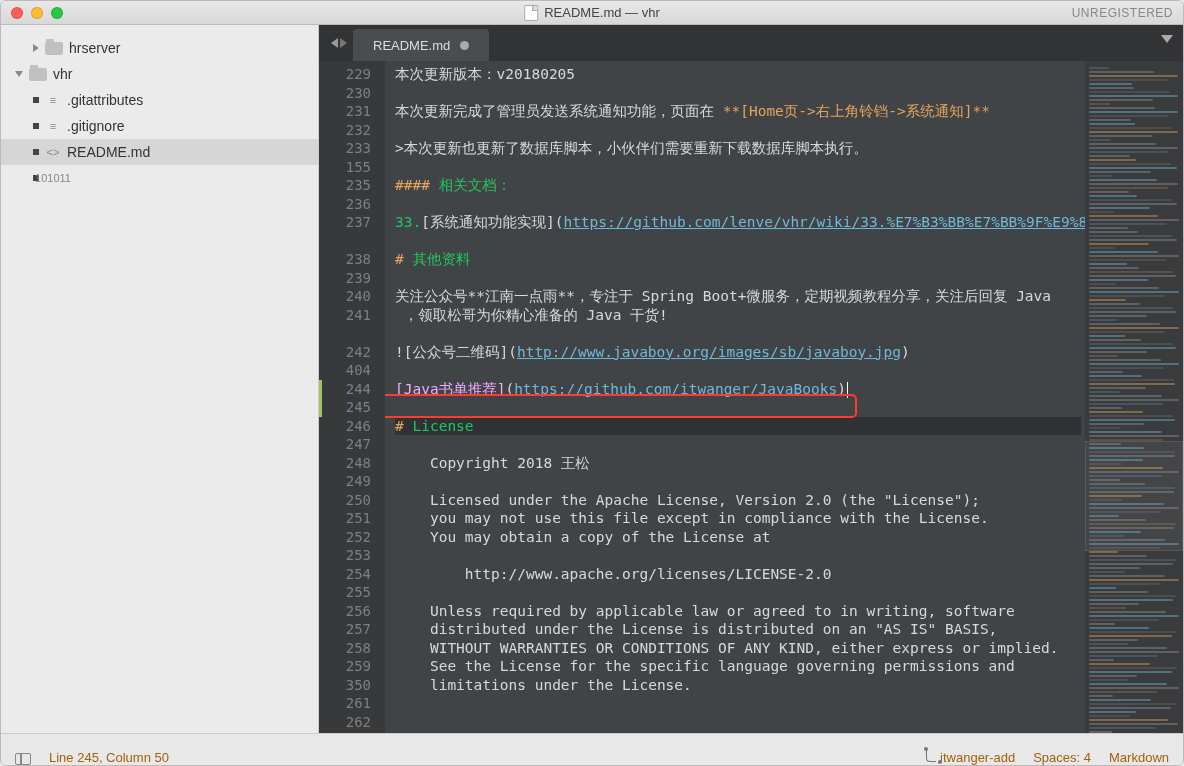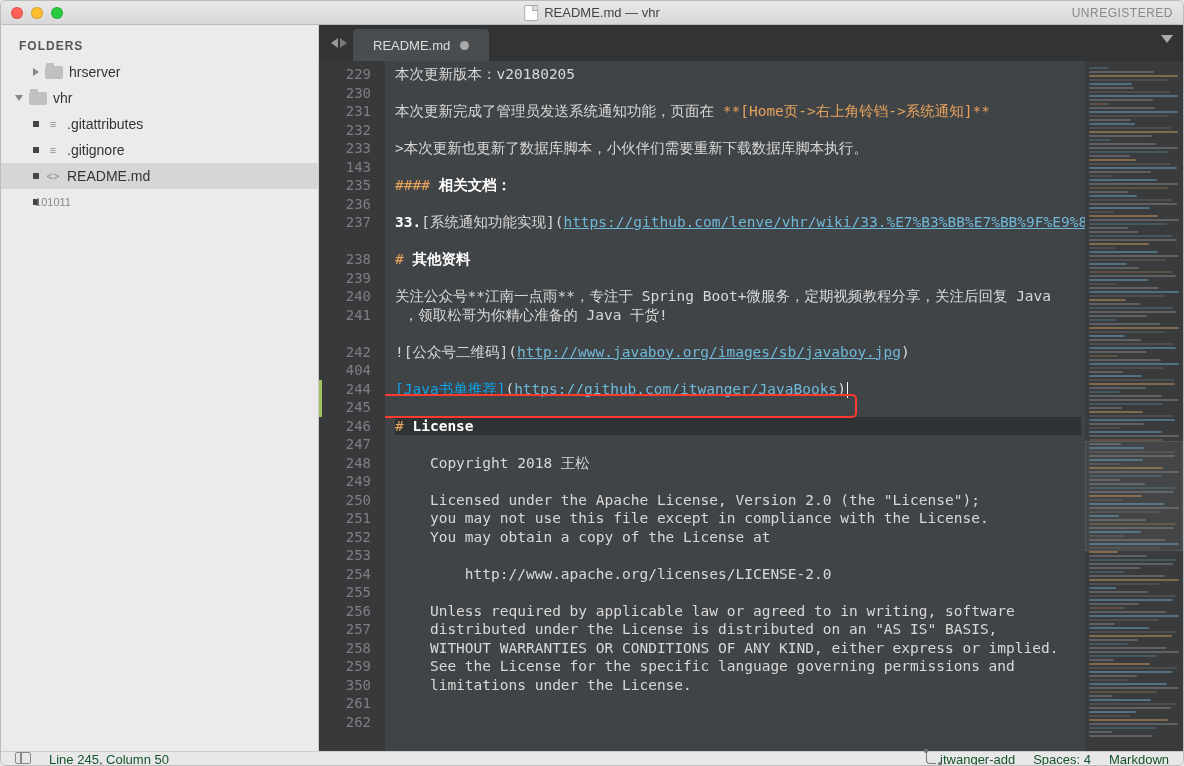--- a/index.html
+++ b/index.html
@@ -87,7 +87,6 @@
 <div class="main">
 
   <div class="sidebar">
-    <div class="folders-header">FOLDERS</div>
     <div class="tree" id="tree">
         <div class="tree-row depth1">
           <span class="disclosure right"></span>

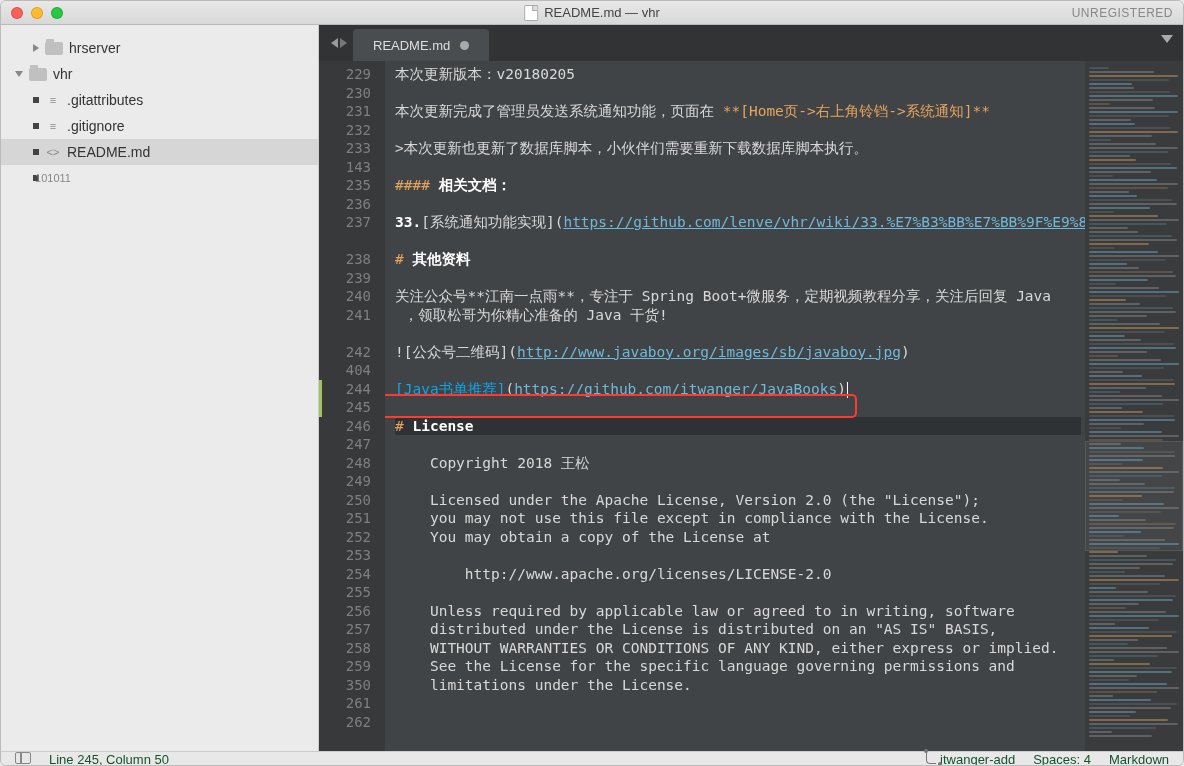--- a/index.html
+++ b/index.html
@@ -140,7 +140,7 @@
           <div>231</div>
           <div>232</div>
           <div>233</div>
-          <div>143</div>
+          <div>155</div>
           <div>235</div>
           <div>236</div>
           <div>237</div>

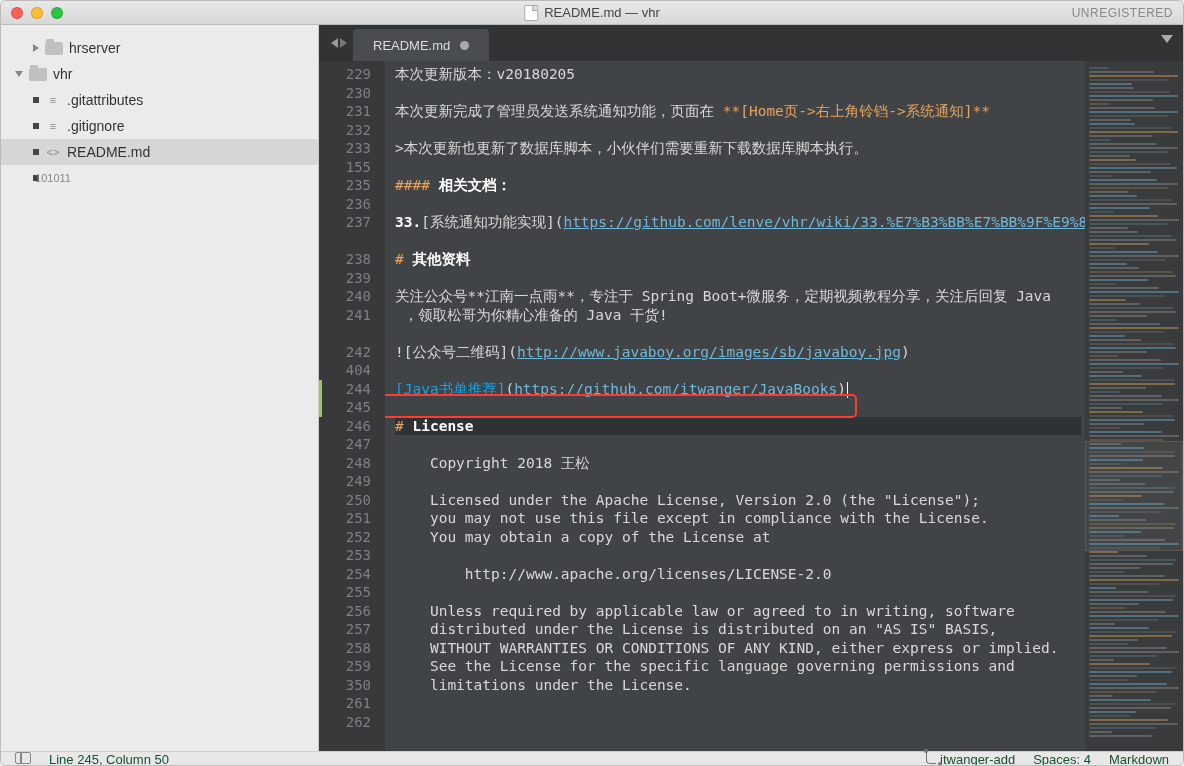--- a/index.html
+++ b/index.html
@@ -49,7 +49,7 @@
 .gutter { width:66px; background:#38393b; color:#7d7f82; text-align:right; padding:4px 14px 4px 4px; font-family:Menlo,Consolas,monospace; font-size:14px; line-height:18.5px; user-select:none; position:relative; }
 .gutter .mod { position:absolute; left:0; width:3px; background:#a0c25f; }
 .code { flex:1; background:#414447; color:#d8d8d8; font-family:Menlo,Consolas,monospace; font-size:14.5px; line-height:18.5px; padding:4px 4px 4px 10px; white-space:pre; overflow:hidden; position:relative; }
-.hl-orange{color:#e6a35c;} .hl-link{color:#6fb8d8;text-decoration:underline;} .hl-link-nd{color:#0ea5e9;} .hl-bold{color:#ffffff;font-weight:700;text-align:right;}
+.hl-orange{color:#e6a35c;} .hl-link{color:#6fb8d8;text-decoration:underline;} .hl-link-nd{color:#0ea5e9;} .hl-bold{color:#22c55e;font-weight:400;text-align:right;}
 .cursor-line{background:#2f3234;}
 .highlight-box{position:absolute;border:2.5px solid #ff3a2f;border-radius:5px;}
 .caret{display:inline-block;width:1px;height:16px;background:#fff;vertical-align:middle;margin-left:1px;}

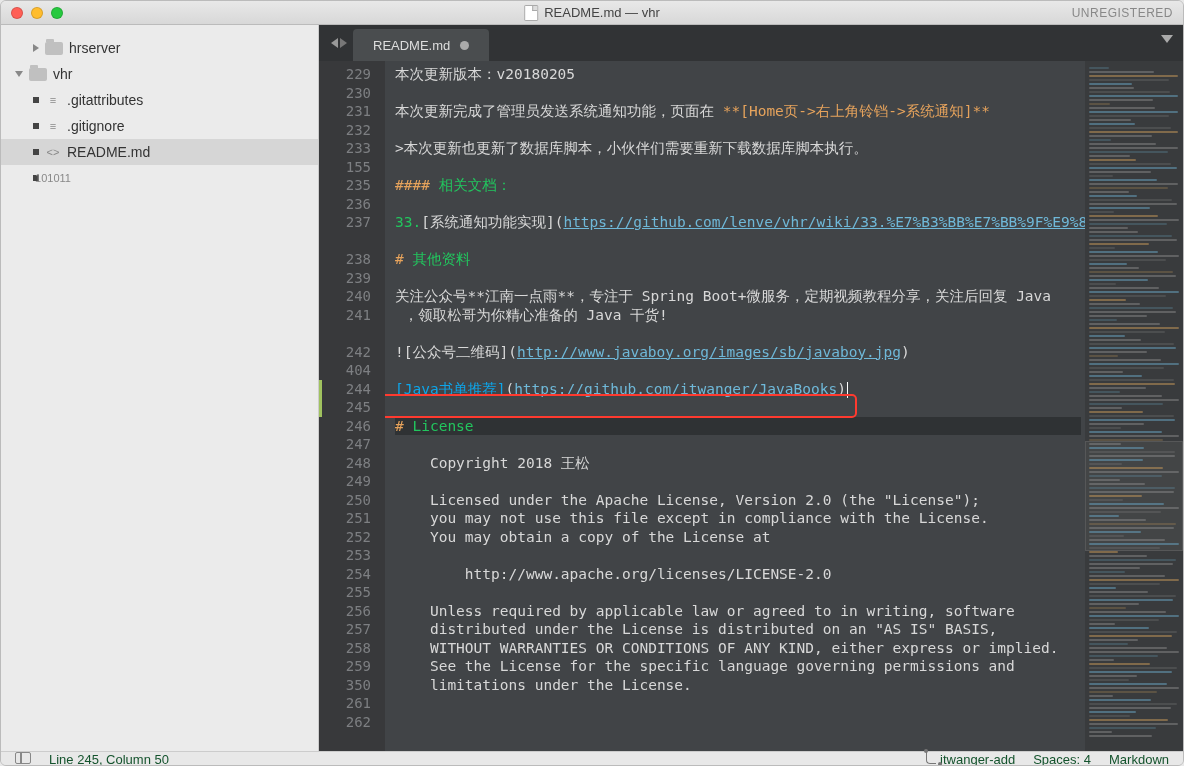--- a/index.html
+++ b/index.html
@@ -49,7 +49,7 @@
 .gutter { width:66px; background:#38393b; color:#7d7f82; text-align:right; padding:4px 14px 4px 4px; font-family:Menlo,Consolas,monospace; font-size:14px; line-height:18.5px; user-select:none; position:relative; }
 .gutter .mod { position:absolute; left:0; width:3px; background:#a0c25f; }
 .code { flex:1; background:#414447; color:#d8d8d8; font-family:Menlo,Consolas,monospace; font-size:14.5px; line-height:18.5px; padding:4px 4px 4px 10px; white-space:pre; overflow:hidden; position:relative; }
-.hl-orange{color:#e6a35c;} .hl-link{color:#6fb8d8;text-decoration:underline;} .hl-link-nd{color:#0ea5e9;} .hl-bold{color:#22c55e;font-weight:400;text-align:right;}
+.hl-orange{color:#e6a35c;} .hl-link{color:#6fb8d8;text-decoration:underline;} .hl-link-nd{color:#f0abfc;} .hl-bold{color:#22c55e;font-weight:400;text-align:right;}
 .cursor-line{background:#2f3234;}
 .highlight-box{position:absolute;border:2.5px solid #ff3a2f;border-radius:5px;}
 .caret{display:inline-block;width:1px;height:16px;background:#fff;vertical-align:middle;margin-left:1px;}

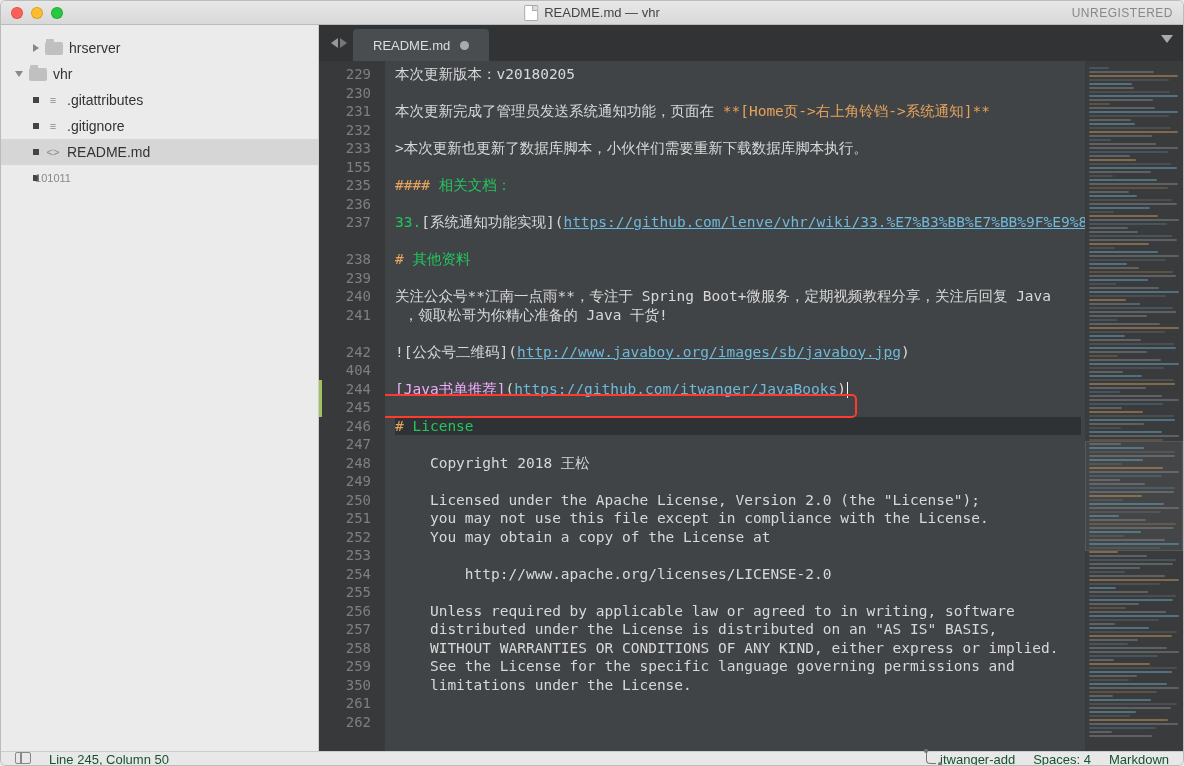--- a/index.html
+++ b/index.html
@@ -60,7 +60,7 @@
 .mm-viewport { position:absolute; left:0; right:0; background:rgba(255,255,255,0.05); border:1px solid rgba(255,255,255,0.1); }
 
 
-.statusbar { height:14px; background:#e8e8e8; border-top:1px solid #ccc; display:flex; align-items:flex-start; padding:0 14px; color:#14532d; font-size:13px; gap:18px; }
+.statusbar { height:32px; background:#e8e8e8; border-top:1px solid #ccc; display:flex; align-items:flex-end; padding:0 14px; color:#a16207; font-size:13px; gap:18px; }
 .statusbar .spacer{flex:1;}
 .branch-icon{display:inline-block;width:10px;height:12px;border:1.5px solid #777;border-right:none;border-top:none;border-radius:0 0 0 4px;position:relative;margin-right:4px;}
 .branch-icon::before{content:"";position:absolute;width:4px;height:4px;border-radius:50%;background:#777;top:-3px;left:-3px;}

